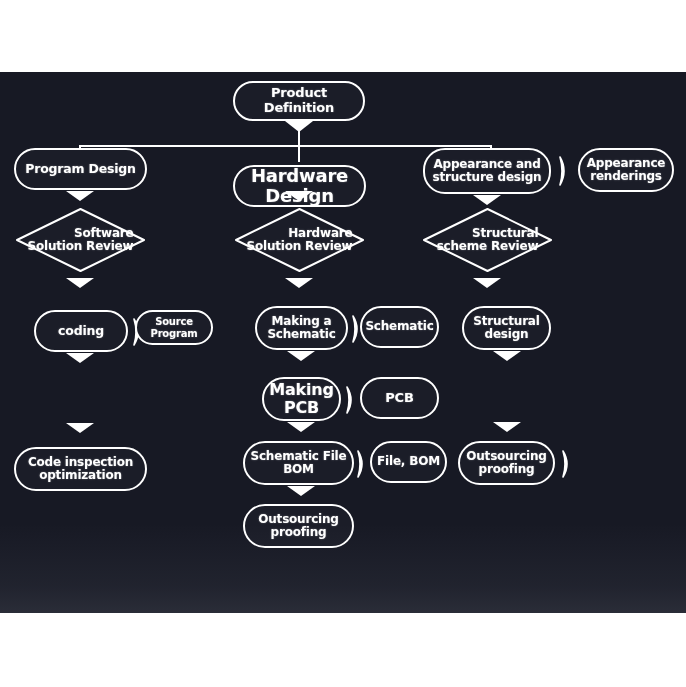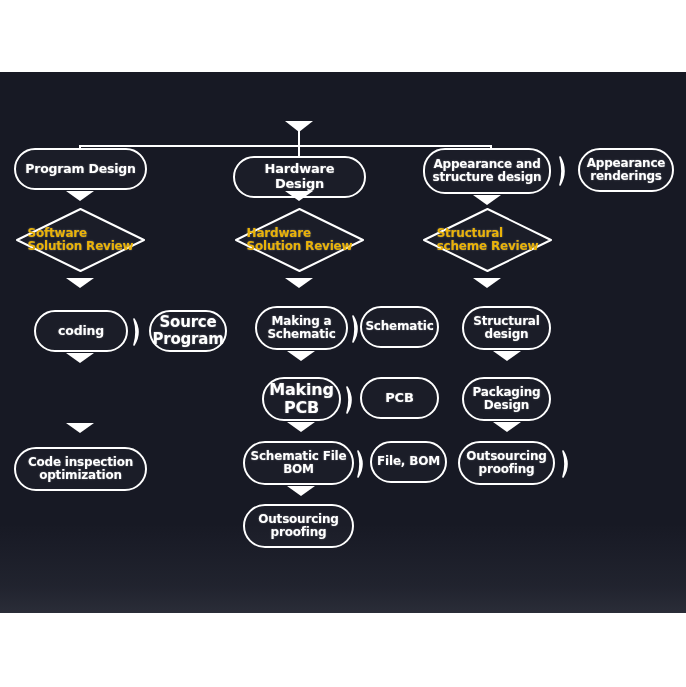--- a/index.html
+++ b/index.html
@@ -101,6 +101,7 @@
 
 <div id="canvas">
 
+  <div class="node" style="left:233px; top:9px; width:132px; height:40px; font-size:13px;">Product Definition</div>
 
   <div class="arrow-down" style="left:285px; top:49px; border-left-width:14px; border-right-width:14px; border-top-width:11px;"></div>
 

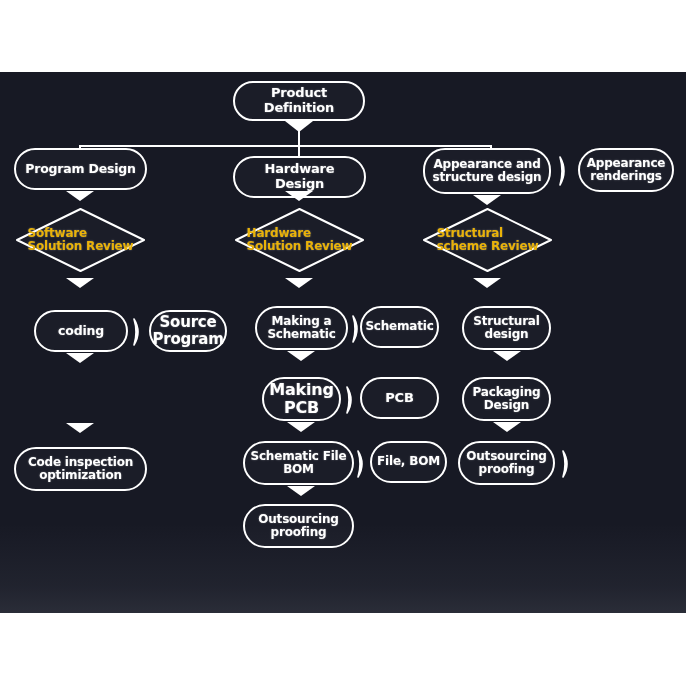--- a/index.html
+++ b/index.html
@@ -113,7 +113,7 @@
 
   <div class="node" style="left:14px; top:76px; width:133px; height:42px; font-size:12.5px;">Program Design</div>
 
-  <div class="node" style="left:233px; top:84px; width:133px; height:42px; font-size:13px;text-align:center;">Hardware Design</div>
+  <div class="node" style="left:233px; top:93px; width:133px; height:42px; font-size:18px;text-align:center;">Hardware Design</div>
 
   <div class="node" style="left:423px; top:76px; width:128px; height:46px; font-size:12px;">Appearance and
 structure design</div>

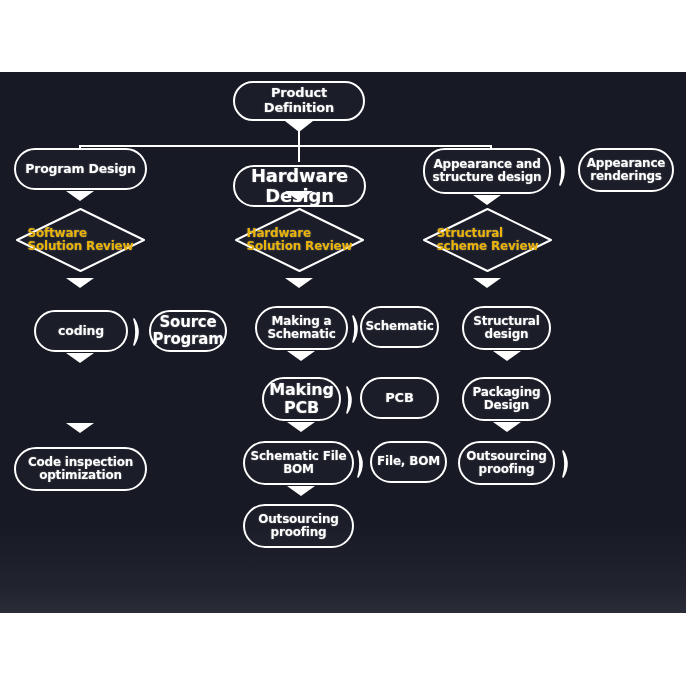--- a/index.html
+++ b/index.html
@@ -55,9 +55,9 @@
   
   .diamond {
     position: absolute;
-    color: #eab308;
+    color: #ffffff;
     font-weight: bold;
-    text-align: left;
+    text-align: right;
     line-height: 1.12;
     white-space: pre-line;
     display: flex;

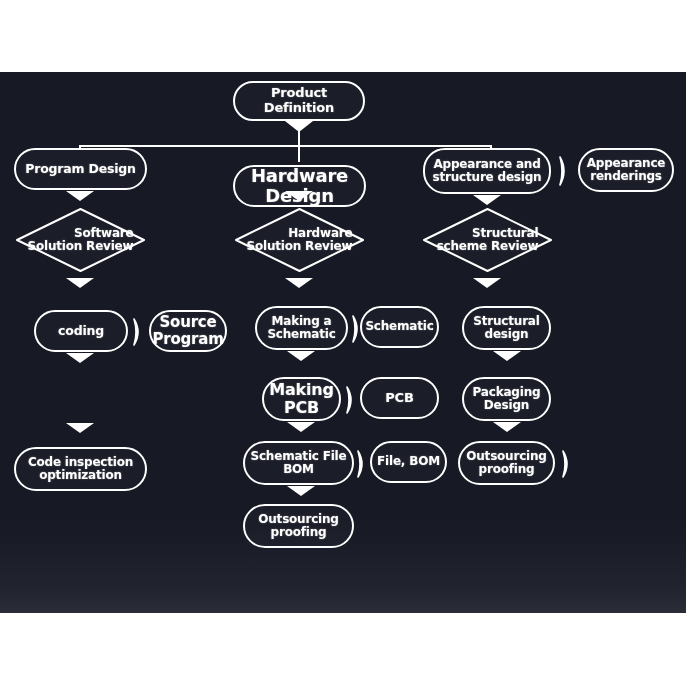--- a/index.html
+++ b/index.html
@@ -165,7 +165,7 @@
         <path d="M1 1 Q 9 14 1 27 Q 5 14 1 1 Z" fill="#ffffff" stroke="#ffffff" stroke-width="1.6" stroke-linejoin="round"></path>
       </svg>
   </div>
-  <div class="node" style="left:149px; top:238px; width:78px; height:42px; font-size:15px;">Source
+  <div class="node" style="left:135px; top:238px; width:78px; height:35px; font-size:10px;">Source
 Program</div>
 
   <div class="arrow-down" style="left:66px; top:281px; border-left-width:14px; border-right-width:14px; border-top-width:10px;"></div>

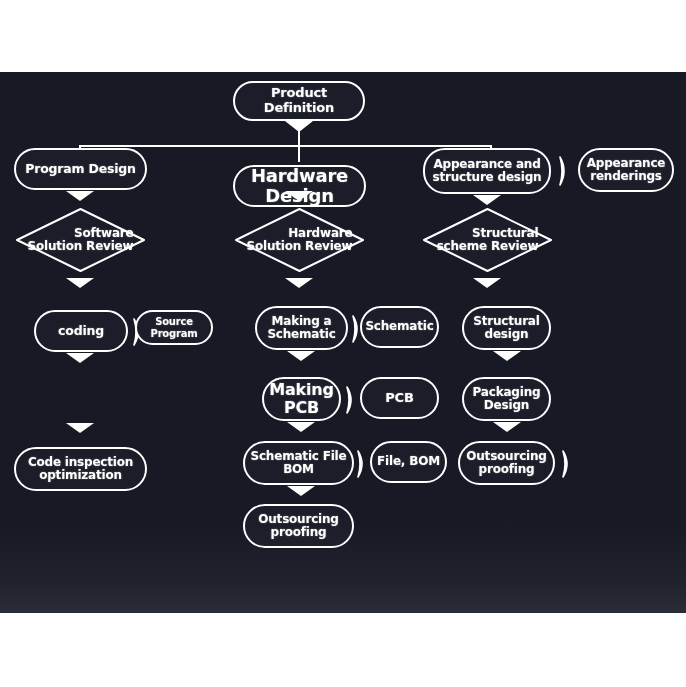--- a/index.html
+++ b/index.html
@@ -217,8 +217,6 @@
 
   <div class="arrow-down" style="left:493px; top:279px; border-left-width:14px; border-right-width:14px; border-top-width:10px;"></div>
 
-  <div class="node" style="left:462px; top:305px; width:89px; height:44px; font-size:12px;">Packaging
-Design</div>
 
   <div class="arrow-down" style="left:493px; top:350px; border-left-width:14px; border-right-width:14px; border-top-width:10px;"></div>
 

